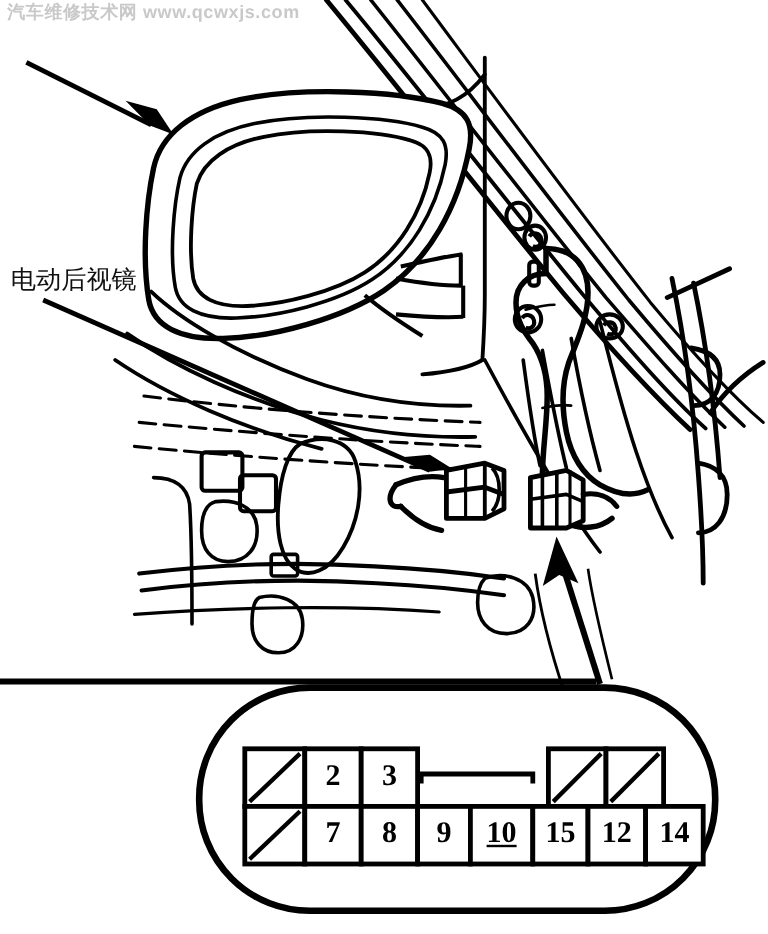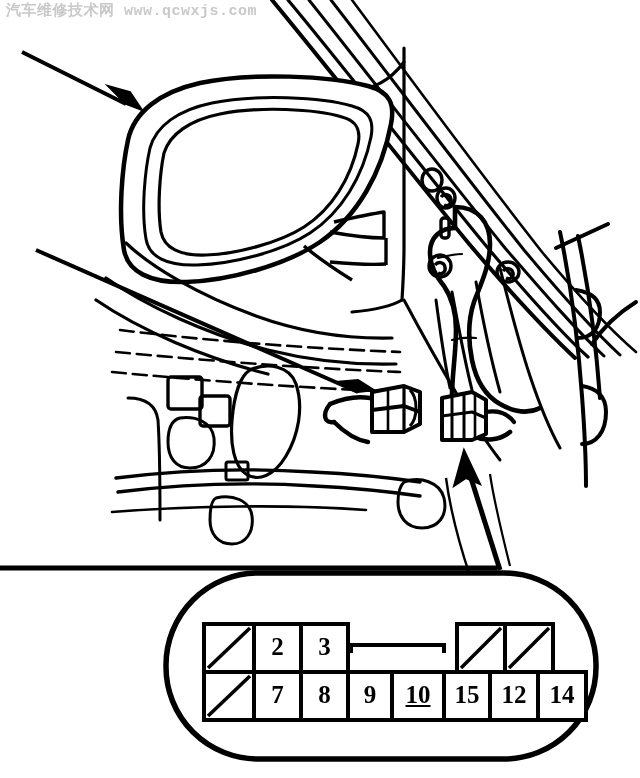--- a/index.html
+++ b/index.html
@@ -16,7 +16,7 @@
   .txt{position:absolute;white-space:nowrap;}
   #watermark{
     left:6px;top:1px;
-    font-family:Liberation Mono, monospace;
+    font-family:Liberation Sans, sans-serif;
     font-size:15px;
     color:#c9c9c9;
     letter-spacing:0.5px;

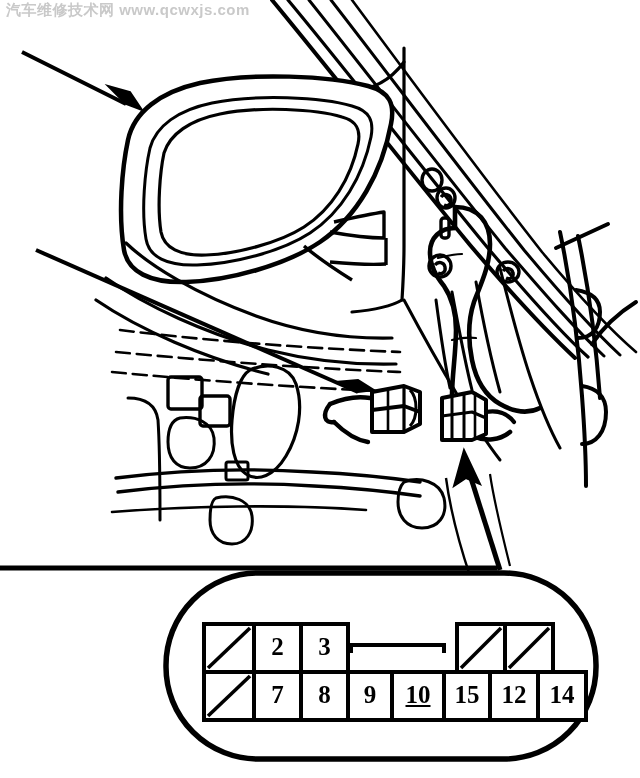--- a/index.html
+++ b/index.html
@@ -284,6 +284,7 @@
   <div class="txt" id="watermark">汽车维修技术网 www.qcwxjs.com</div>
 
 
+  <div class="txt" id="label-mirror">电动后视镜</div>
 
   <div class="pin-num" style="left:254px;top:634px;width:47px;">2</div>
   <div class="pin-num" style="left:301px;top:634px;width:47px;">3</div>

